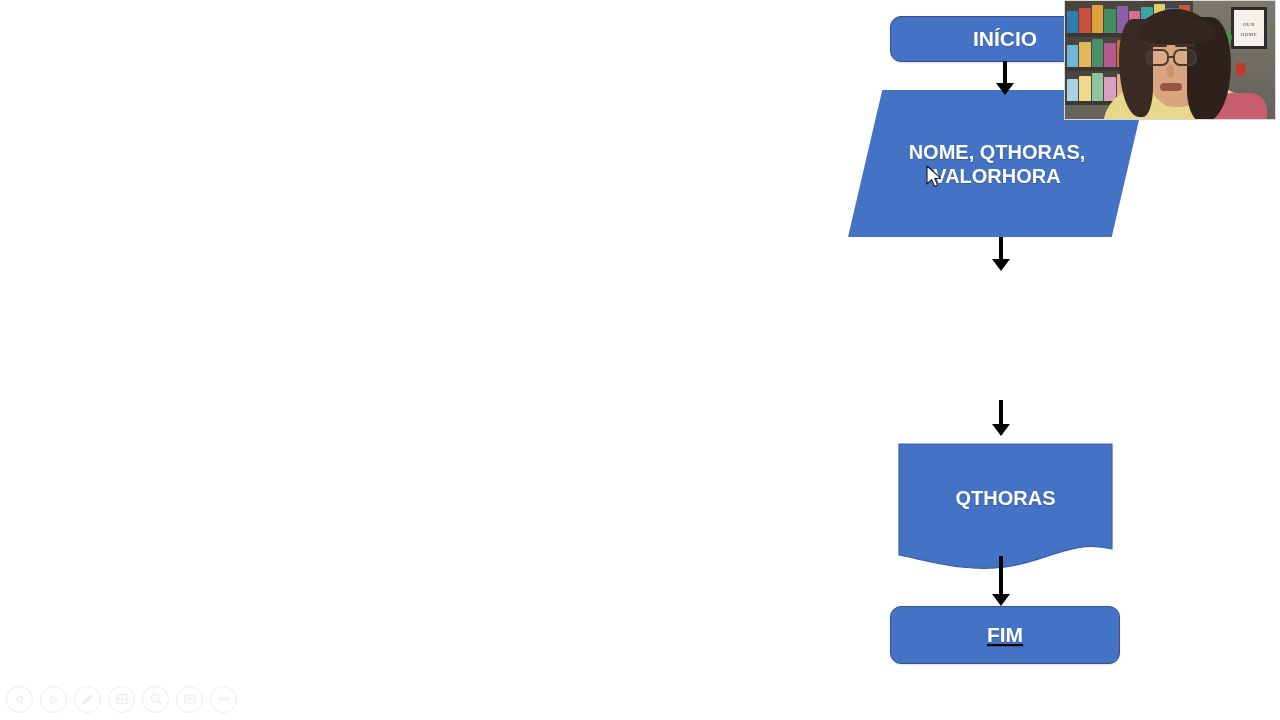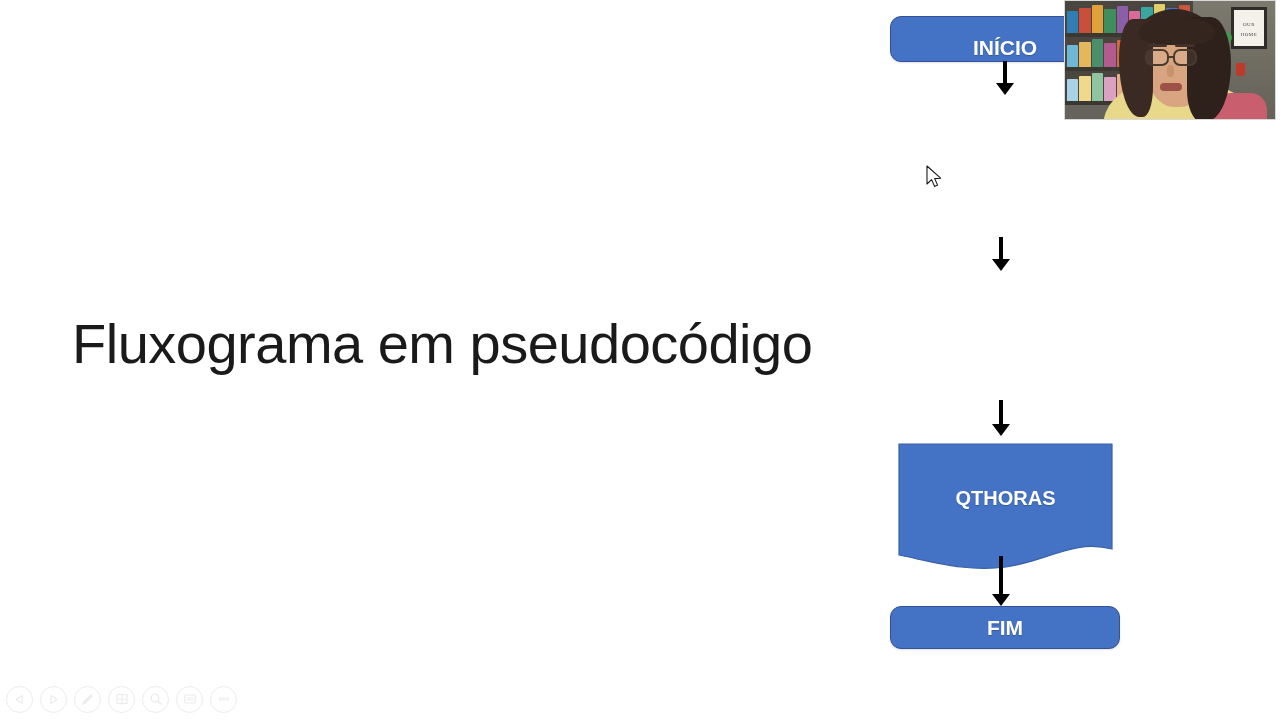--- a/index.html
+++ b/index.html
@@ -68,7 +68,7 @@
   }
   #node-inicio {
     left: 90px; top: 16px;
-    width: 230px; height: 46px; align-items: flex-end;
+    width: 230px; height: 46px;
   }
   #node-inicio .node-label { font-size: 21px; }
 

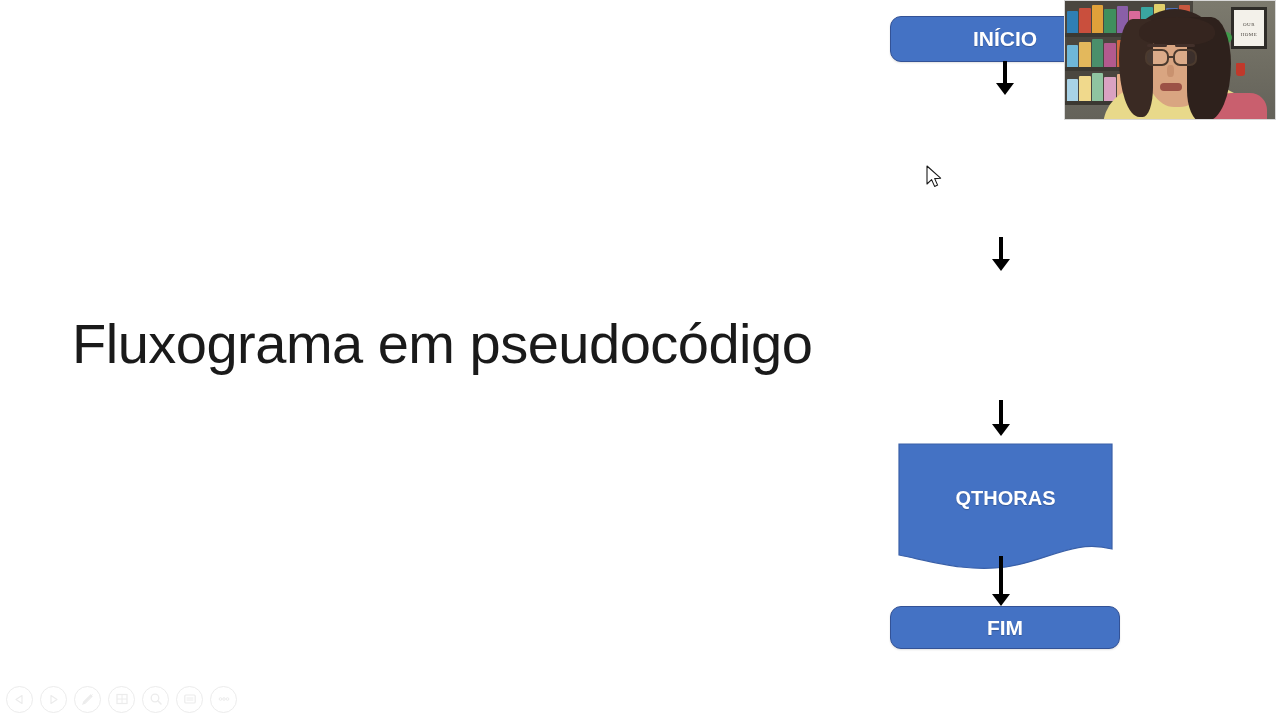--- a/index.html
+++ b/index.html
@@ -324,6 +324,13 @@
       <div class="head"></div>
     </div>
 
+    <div id="node-entrada">
+      <div class="shape"></div>
+      <div class="node-label">
+        <div>NOME, QTHORAS,</div>
+        <div>VALORHORA</div>
+      </div>
+    </div>
 
     <div id="arrow-2" class="connector">
       <div class="shaft"></div>

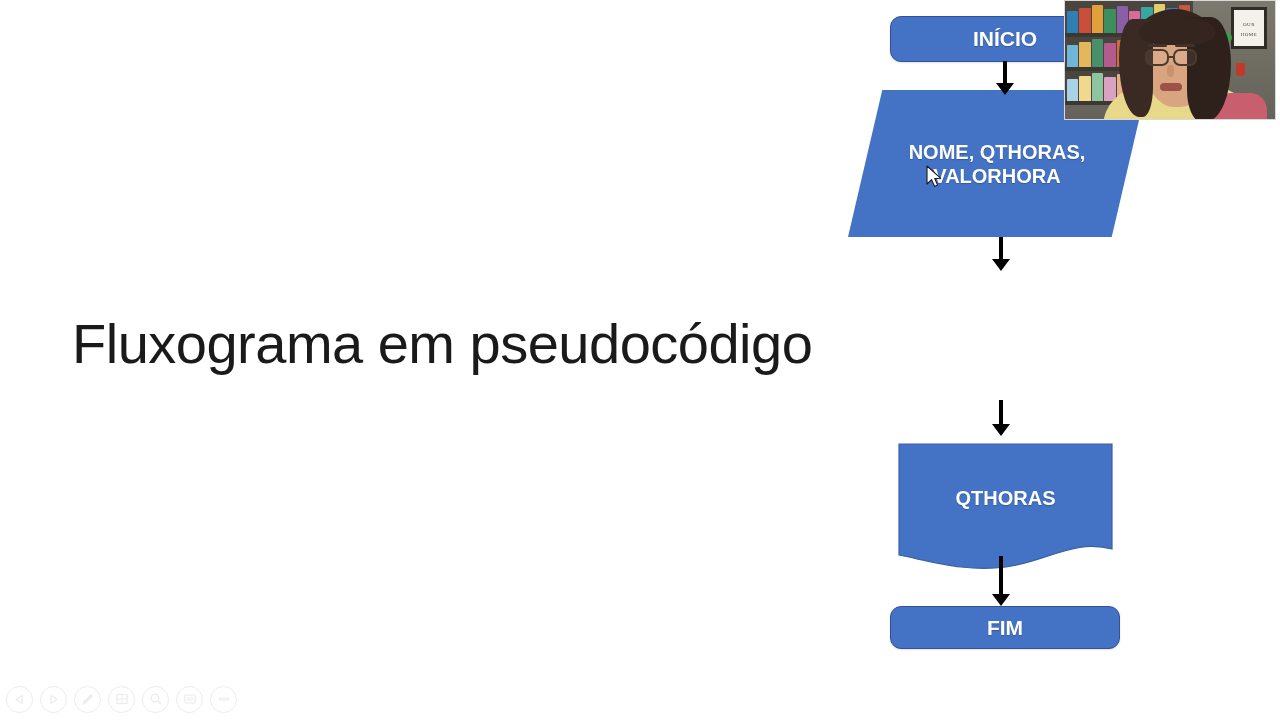--- a/index.html
+++ b/index.html
@@ -311,7 +311,6 @@
 
 <div id="slide">
 
-  <div id="slide-title">Fluxograma em pseudocódigo</div>
 
   <div id="flowchart">
 

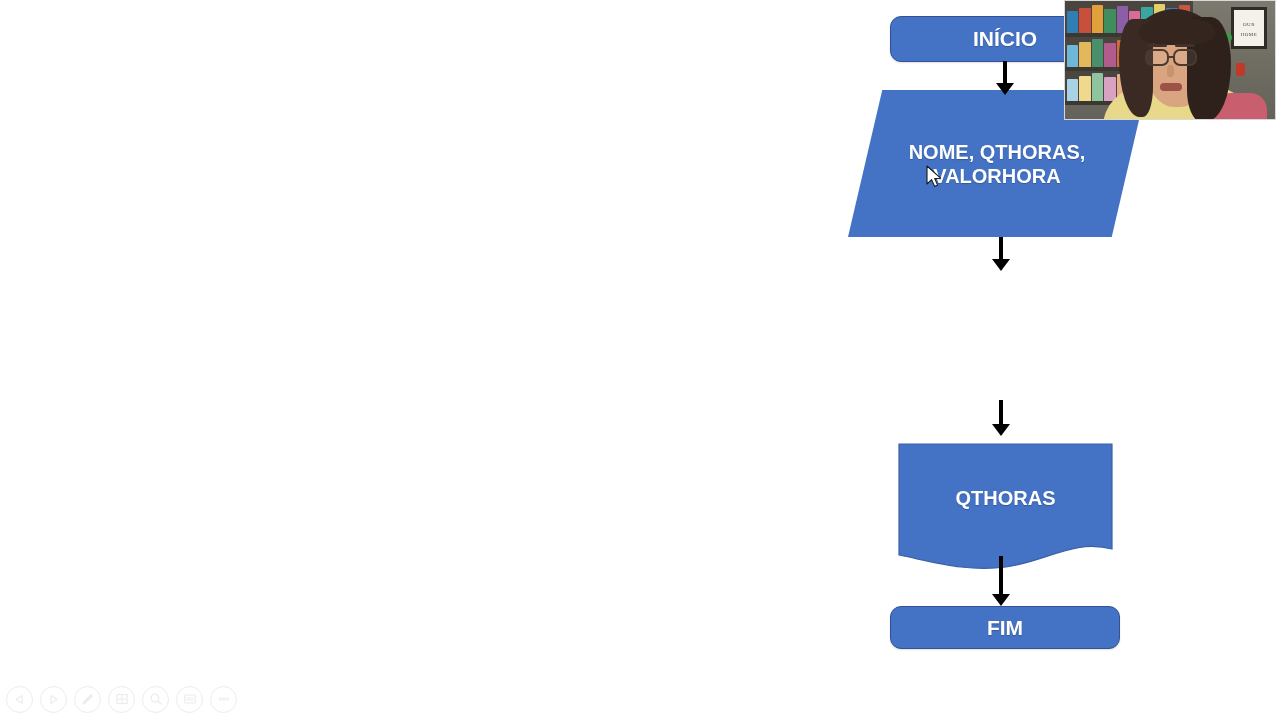--- a/index.html
+++ b/index.html
@@ -74,7 +74,7 @@
 
   #node-fim {
     left: 90px; top: 606px;
-    width: 230px; height: 43px;
+    width: 230px; height: 58px; text-decoration: underline;
   }
   #node-fim .node-label { font-size: 21px; }
 

